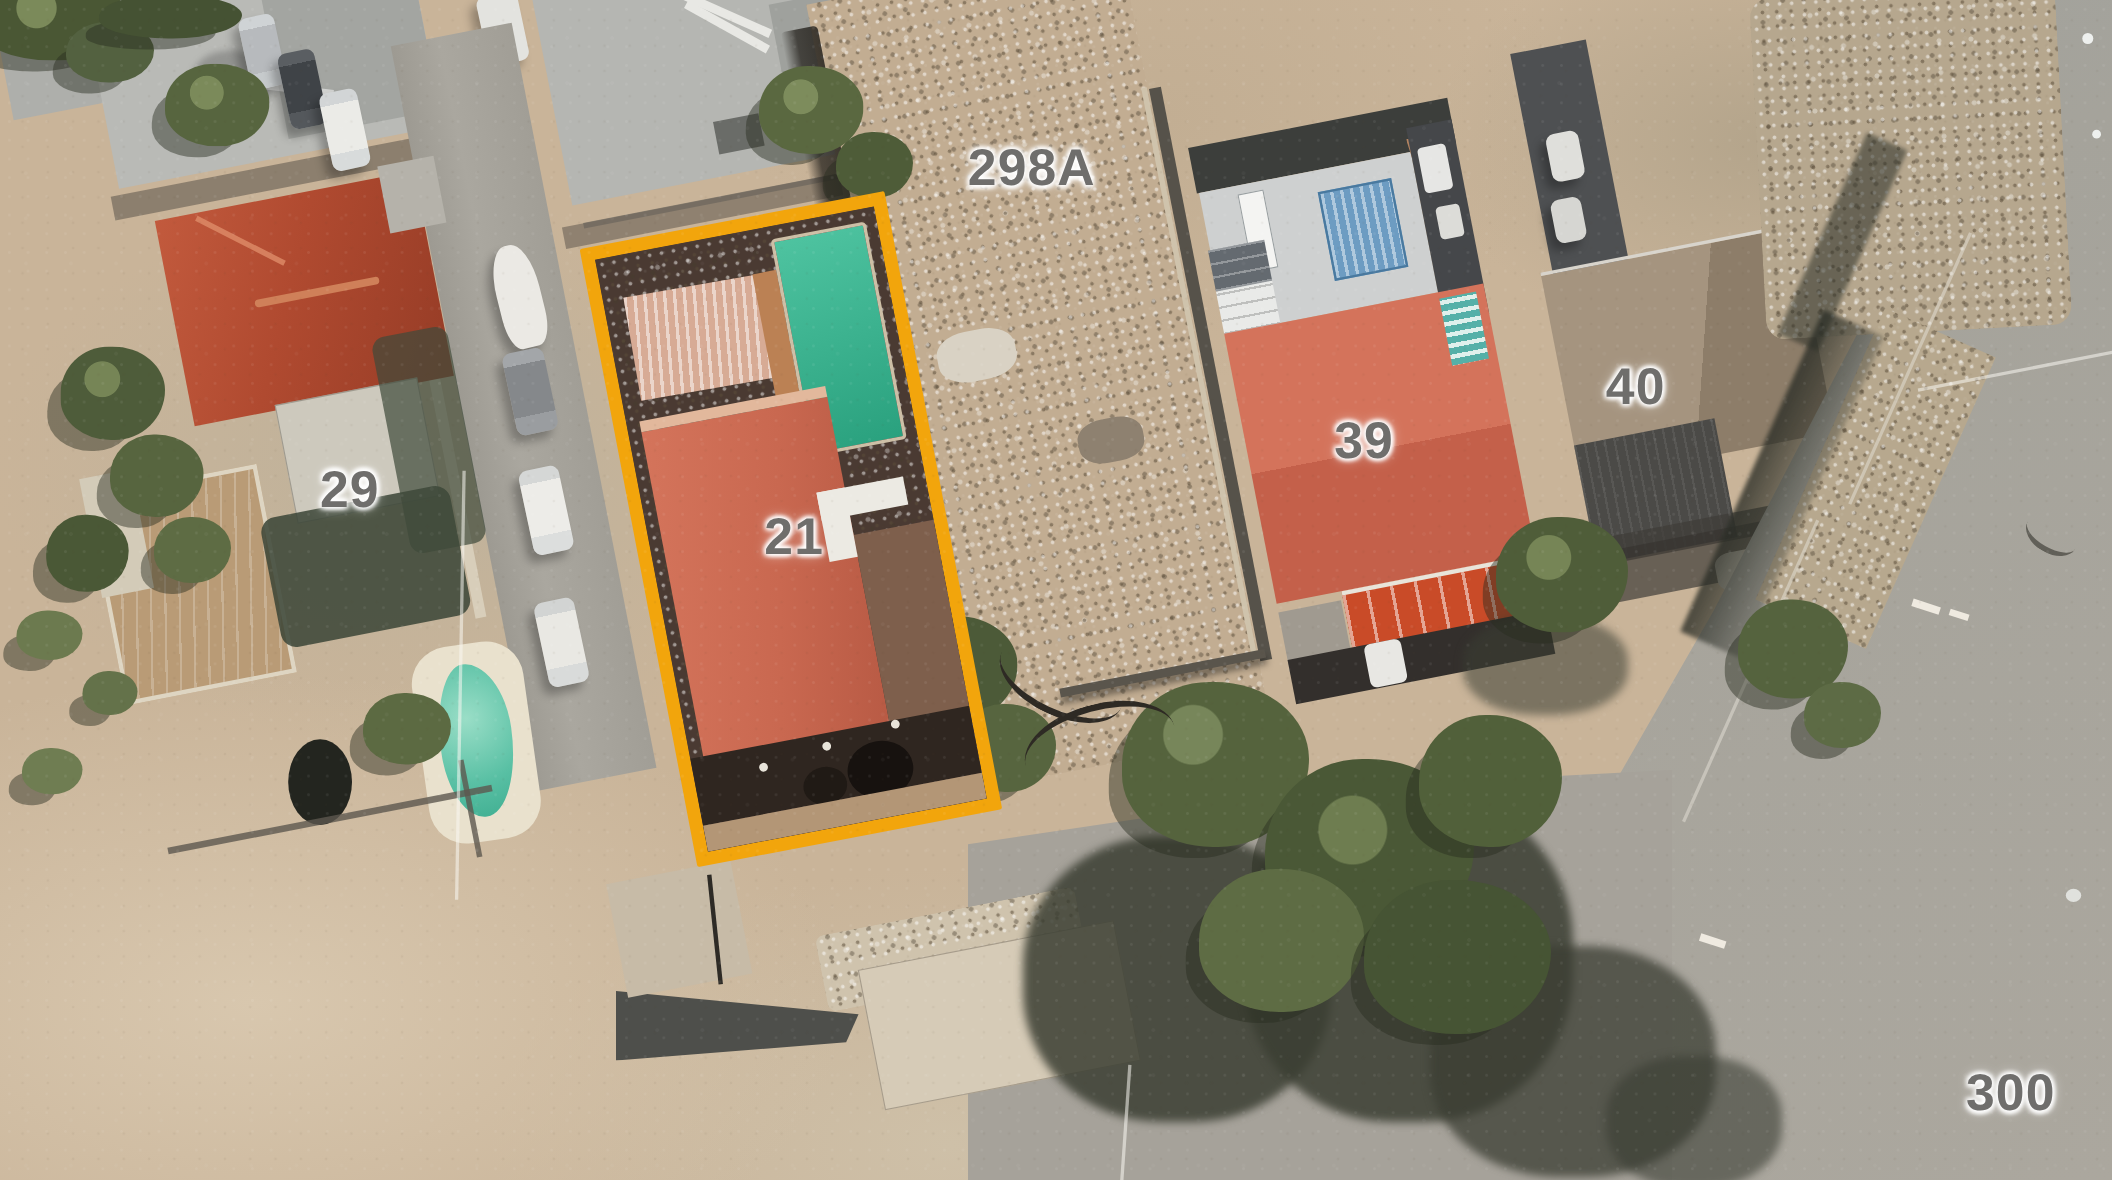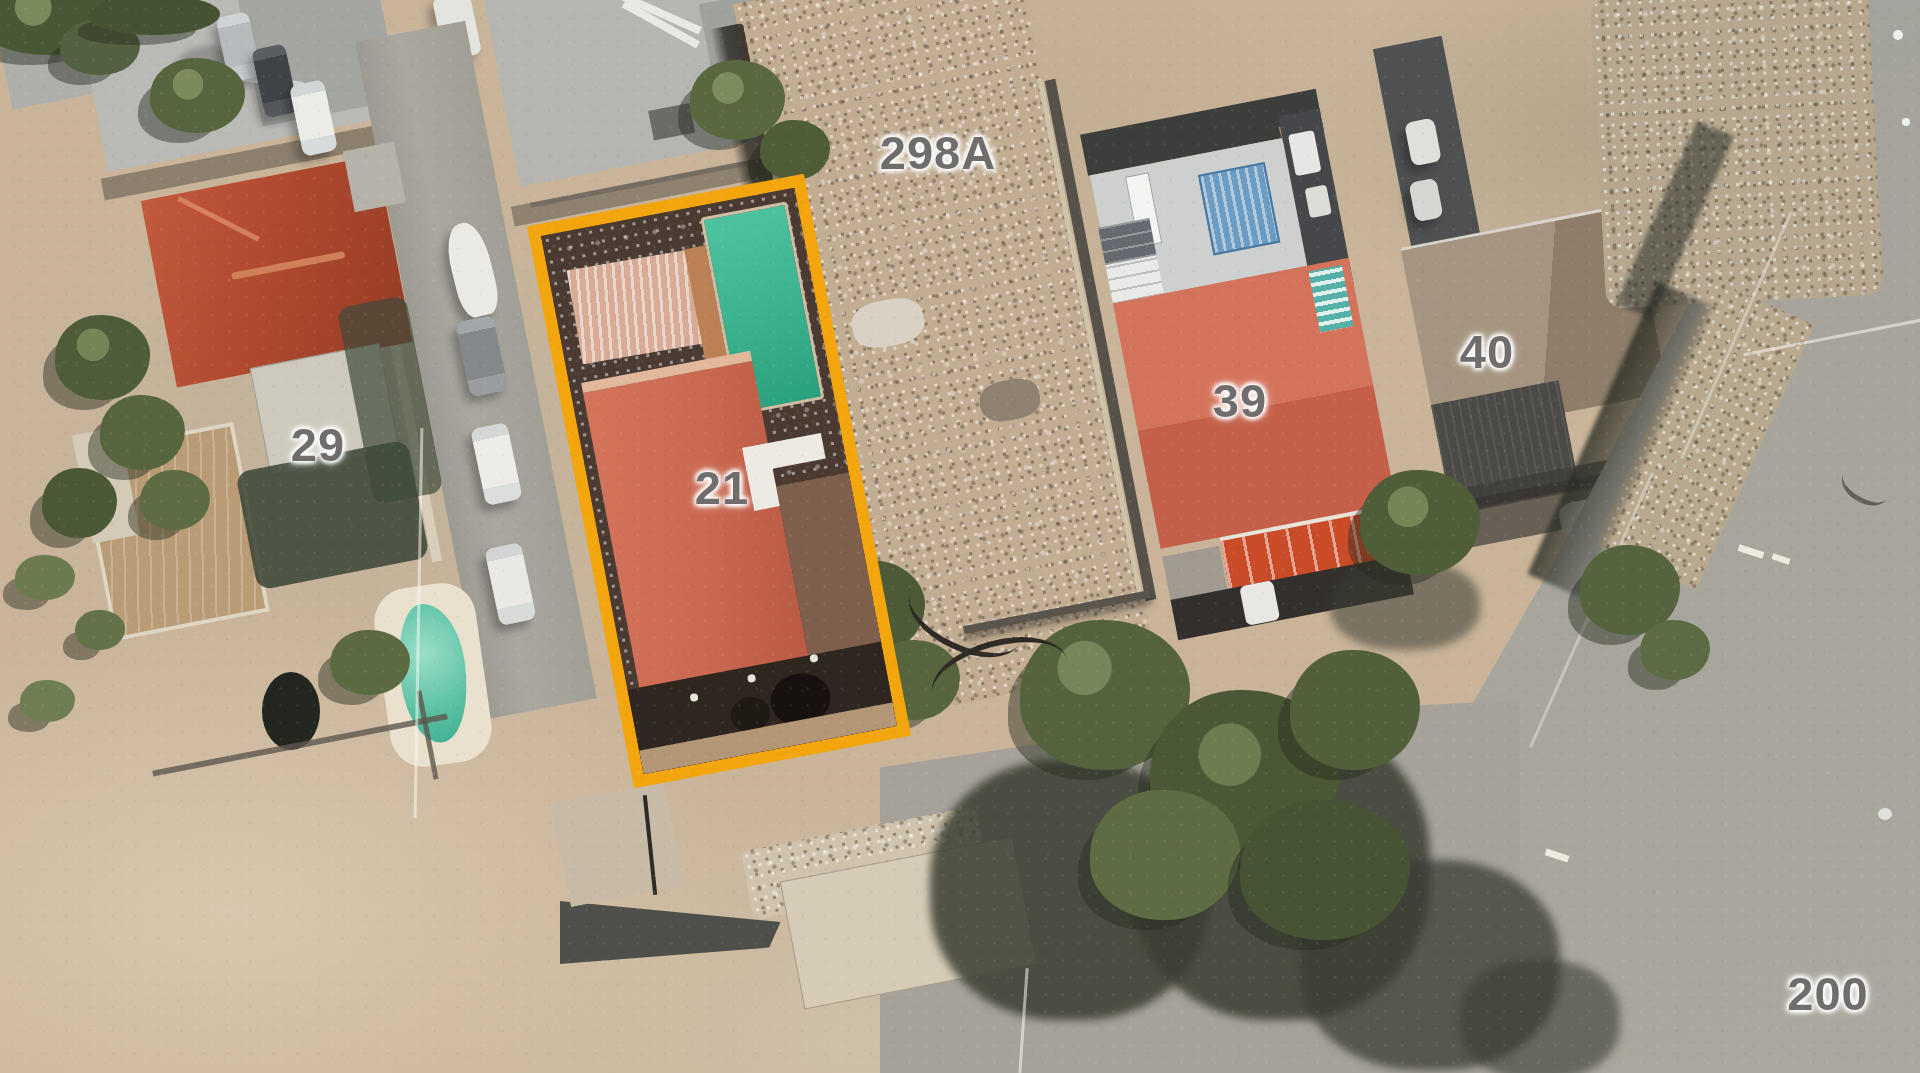--- a/index.html
+++ b/index.html
@@ -219,7 +219,7 @@
   <div class="map-label" style="left:1240px;top:400px;">39</div>
   <div class="map-label" style="left:1487px;top:351px;">40</div>
   <div class="map-label" style="left:938px;top:152px;">298A</div>
-  <div class="map-label" style="left:1828px;top:993px;">200</div>
+  <div class="map-label" style="left:1828px;top:993px;">300</div>
 
 </div>
 

